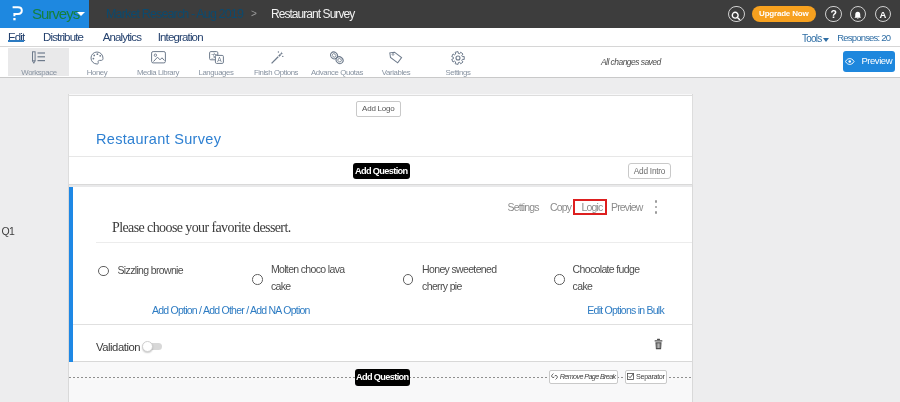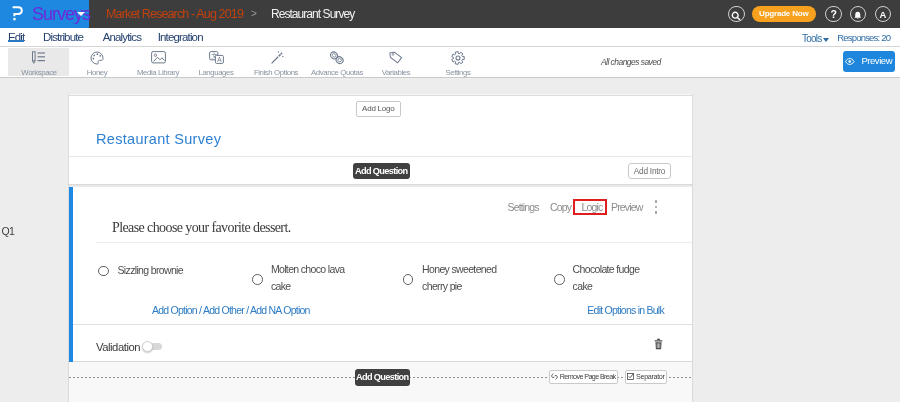--- a/index.html
+++ b/index.html
@@ -9,7 +9,7 @@
 
 #navbar { left:0; top:0; width:900px; height:28px; background:#3d3d3d; }
 #logoblk { left:0; top:0; width:88.5px; height:28px; background:#1e88e0; }
-#surveys { left:32px; top:0; height:38px; line-height:28px; color:#6d28d9; font-size:18px; letter-spacing:-1px; }
+#surveys { left:32px; top:0; height:38px; line-height:28px; color:#15803d; font-size:15px; letter-spacing:-1px; }
 #scaret { left:77px; top:12px; width:0; height:0; border-left:4px solid transparent; border-right:4px solid transparent; border-top:4.5px solid #fff; }
 #bc1 { left:106px; top:0; height:28px; line-height:28px; color:#c2410c; font-size:12.5px; letter-spacing:-0.85px; }
 #bcsep { left:251px; top:0; height:28px; line-height:28px; color:#9b9b9b; font-size:10px; }

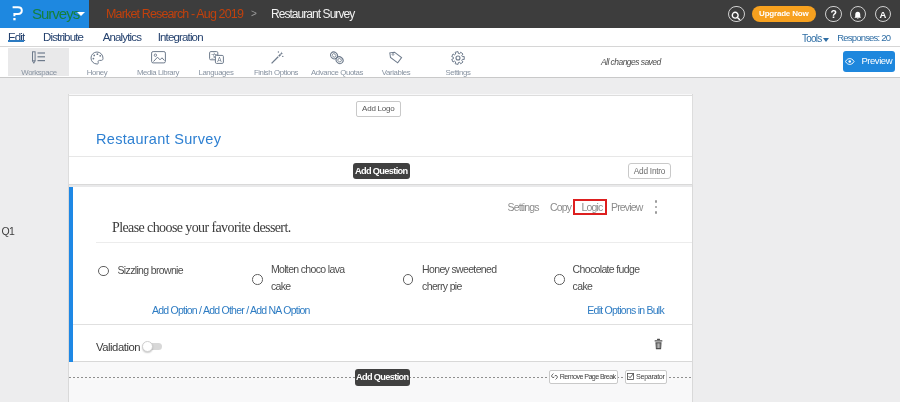--- a/index.html
+++ b/index.html
@@ -11,7 +11,7 @@
 #logoblk { left:0; top:0; width:88.5px; height:28px; background:#1e88e0; }
 #surveys { left:32px; top:0; height:38px; line-height:28px; color:#15803d; font-size:15px; letter-spacing:-1px; }
 #scaret { left:77px; top:12px; width:0; height:0; border-left:4px solid transparent; border-right:4px solid transparent; border-top:4.5px solid #fff; }
-#bc1 { left:106px; top:0; height:28px; line-height:28px; color:#c2410c; font-size:12.5px; letter-spacing:-0.85px; }
+#bc1 { left:106px; top:0; height:28px; line-height:28px; color:#0c4a6e; font-size:12.5px; letter-spacing:-0.85px; }
 #bcsep { left:251px; top:0; height:28px; line-height:28px; color:#9b9b9b; font-size:10px; }
 #bc2 { left:271px; top:0; height:28px; line-height:28px; color:#f2f2f2; font-size:12px; letter-spacing:-0.95px; }
 .navcirc { width:16.5px; height:16.5px; border:1.4px solid #d0d0d0; border-radius:50%; top:5.6px; color:#fff; text-align:center; }

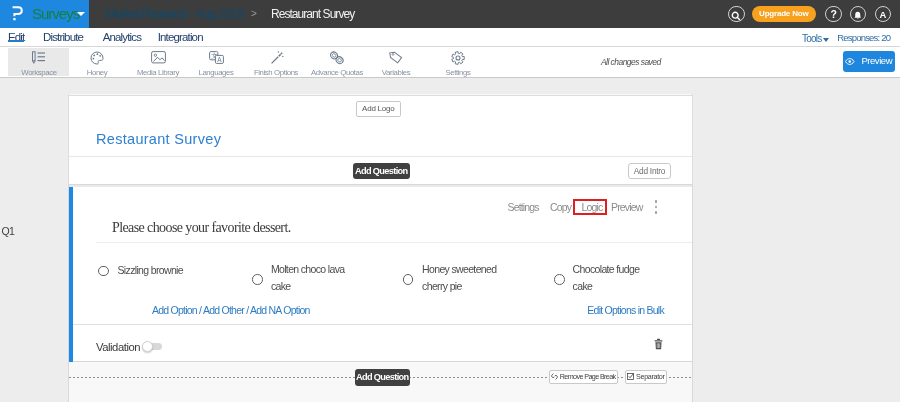--- a/index.html
+++ b/index.html
@@ -41,7 +41,7 @@
 #addlogo { left:355.5px; top:101px; width:45.5px; height:15.5px; background:#fff; border:1px solid #c9c9c9; border-radius:2px; text-align:center; font-size:8px; color:#565656; line-height:14.5px; letter-spacing:-0.25px; }
 #title { left:96px; top:130.5px; font-size:14.5px; color:#2e80d2; letter-spacing:0.3px; }
 #hdiv { left:69.3px; top:155.5px; width:623px; height:1px; background:#e7e7e7; }
-.bluebtn { background:#404040; border-radius:3px; color:#fff; font-weight:bold; font-size:9.2px; letter-spacing:-0.65px; text-align:center; }
+.bluebtn { background:#000000; border-radius:3px; color:#fff; font-weight:bold; font-size:9.2px; letter-spacing:-0.65px; text-align:center; }
 #addq1 { left:353px; top:162.5px; width:56.5px; height:16.5px; line-height:16.5px; }
 #addintro { left:628px; top:162.5px; width:43px; height:16px; background:#fff; border:1px solid #c9c9c9; border-radius:3px; text-align:center; font-size:8.3px; color:#6e6e6e; line-height:14.5px; letter-spacing:-0.25px; }
 

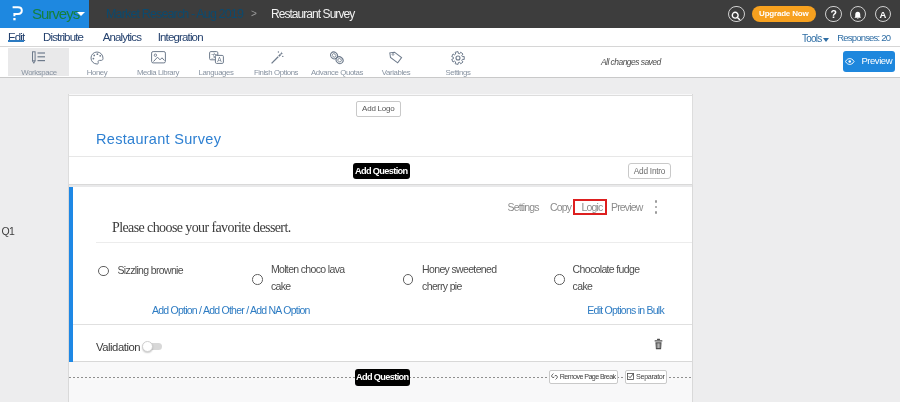--- a/index.html
+++ b/index.html
@@ -66,7 +66,7 @@
 #dashline { left:69.3px; top:376.8px; width:623px; height:1px; background:repeating-linear-gradient(90deg,#8f8f8f 0 2px,rgba(0,0,0,0) 2px 4px); }
 #addq2 { left:355px; top:369px; width:54.5px; height:16.8px; line-height:16.8px; }
 .miniband { background:#fff; border:1px solid #c9c9c9; border-radius:2px; font-size:7.2px; color:#3d3d3d; letter-spacing:-0.35px; text-align:center; overflow:hidden; }
-#rpb { left:548.8px; top:369.8px; width:69.4px; height:13.8px; line-height:12.3px; letter-spacing:-0.62px; }
+#rpb { left:548.8px; top:369.8px; width:69.4px; height:13.8px; line-height:12.3px; letter-spacing:-0.62px;font-style:italic; }
 #sep { left:624.8px; top:369.8px; width:42.4px; height:13.8px; line-height:12.3px; }
 #q1 { left:1.5px; top:225px; font-size:10.5px; color:#3e3e3e; letter-spacing:-0.6px; }
 </style>

